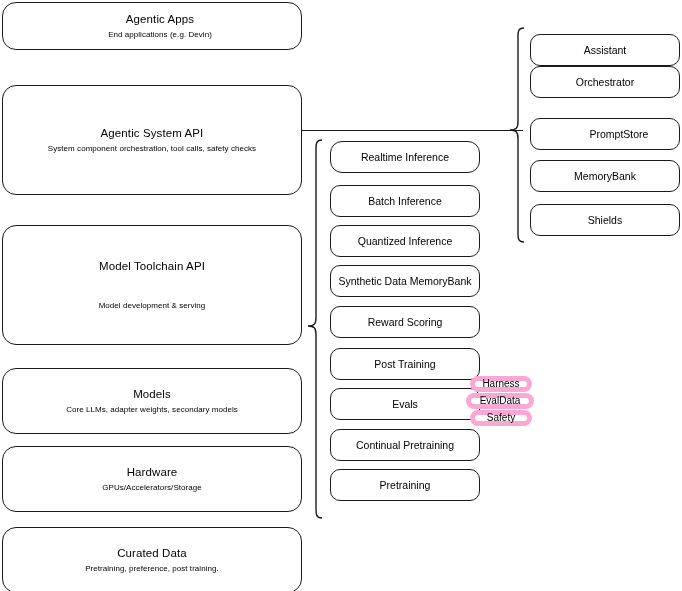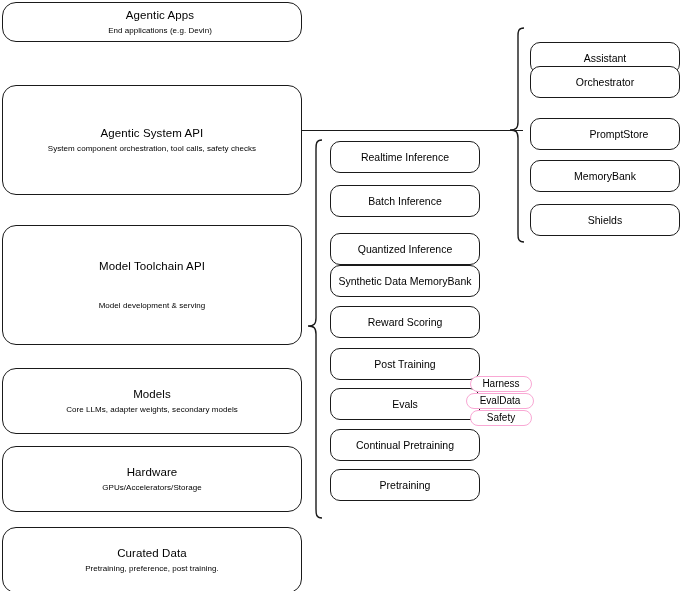--- a/index.html
+++ b/index.html
@@ -98,7 +98,7 @@
 </head>
 <body>
 
-<div class="box layer-box" style="top:2px;height:40px;padding-left:16px;">
+<div class="box layer-box" style="top:2px;height:48px;padding-left:16px;">
   <div class="layer-title">Agentic Apps</div>
   <div class="layer-sub">End applications (e.g. Devin)</div>
 </div>

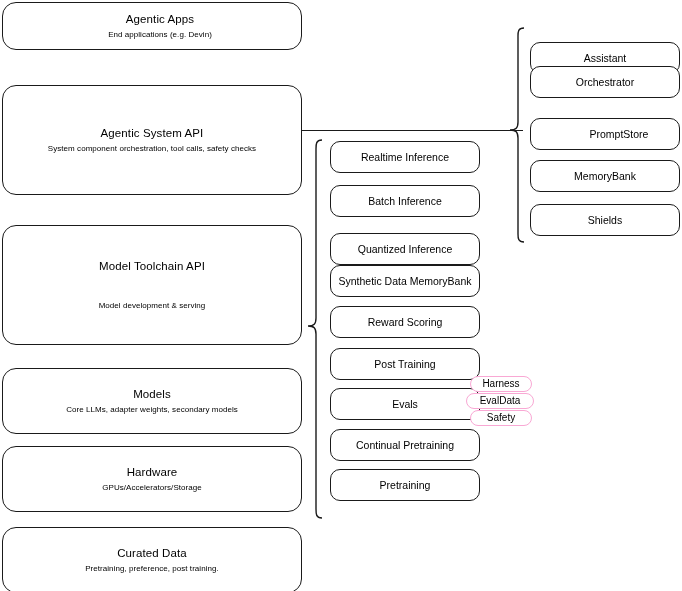--- a/index.html
+++ b/index.html
@@ -176,7 +176,7 @@
   <span>Safety</span>
 </div>
 
-<div class="box right-box" style="top:34px;margin-top:8px;">
+<div class="box right-box" style="top:34px;">
   <span>Assistant</span>
 </div>
 <div class="box right-box" style="top:66px;">

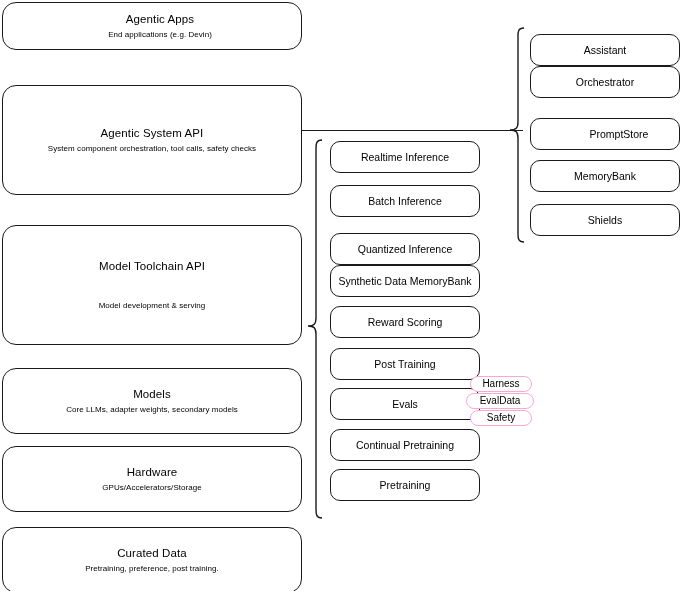--- a/index.html
+++ b/index.html
@@ -138,7 +138,7 @@
   <path d="M16,2 C10,2 10,6 10,11 L10,180 C10,186 8,188 2,188 C8,188 10,190 10,196 L10,371 C10,376 10,380 16,380" fill="none" stroke="#1a1a1a" stroke-width="1.4"></path>
 </svg>
 
-<div class="box mid-box" style="top:141px;">
+<div class="box mid-box" style="top:141px;border-radius:12px;">
   <span>Realtime Inference</span>
 </div>
 <div class="box mid-box" style="top:185px;">

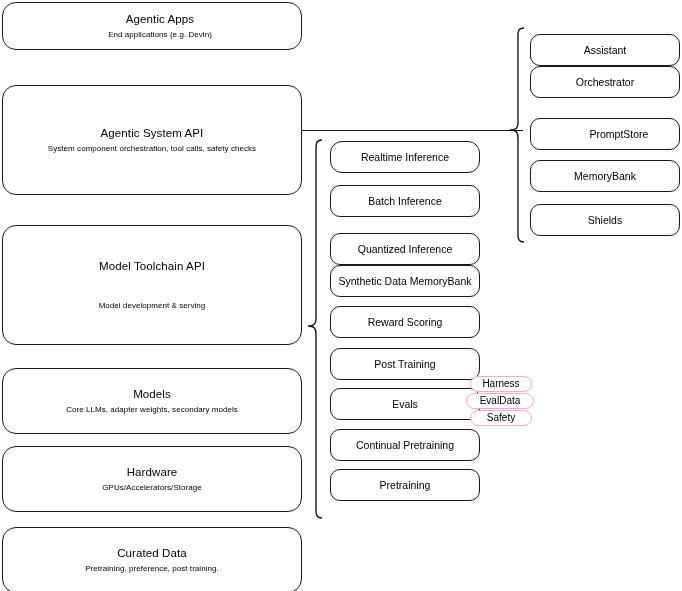--- a/index.html
+++ b/index.html
@@ -144,7 +144,7 @@
 <div class="box mid-box" style="top:185px;">
   <span>Batch Inference</span>
 </div>
-<div class="box mid-box" style="top:233px;">
+<div class="box mid-box" style="top:225px;">
   <span>Quantized Inference</span>
 </div>
 <div class="box mid-box" style="top:265px;">

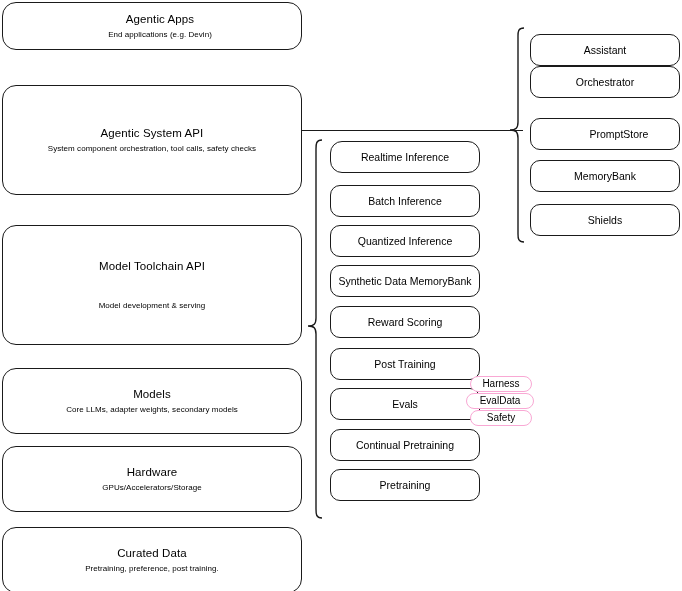--- a/index.html
+++ b/index.html
@@ -71,7 +71,7 @@
     position: absolute;
     box-sizing: border-box;
     background: #ffffff;
-    border: 1px solid #f9a8d4;
+    border: 5px solid #f9a8d4;
     border-radius: 999px;
     height: 16px;
     display: flex;

